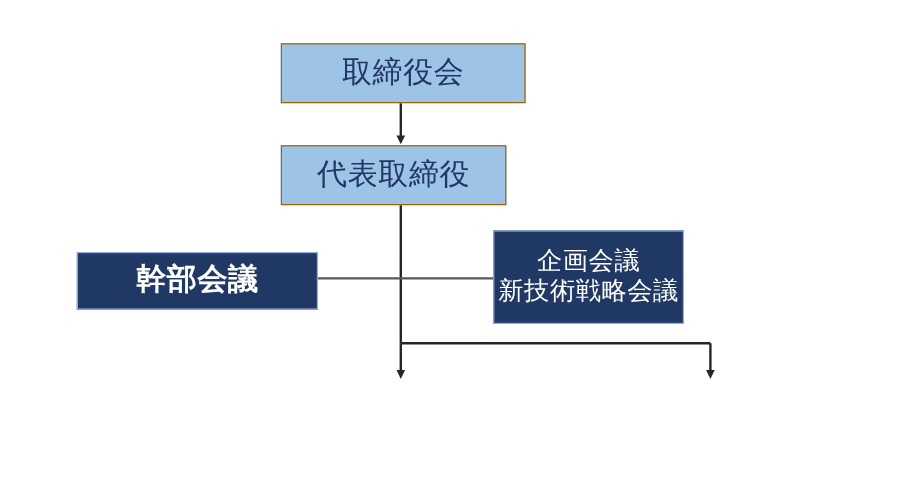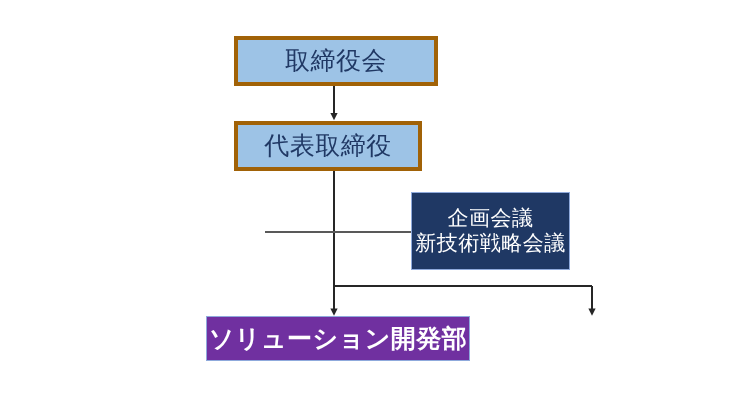--- a/index.html
+++ b/index.html
@@ -42,7 +42,7 @@
   
   .node.style-light {
     background: #9DC3E6;
-    border: 4px solid #a16207;
+    border: 1px solid #a16207;
     color: #203864;
     font-weight: 400;
     font-size: 25px;

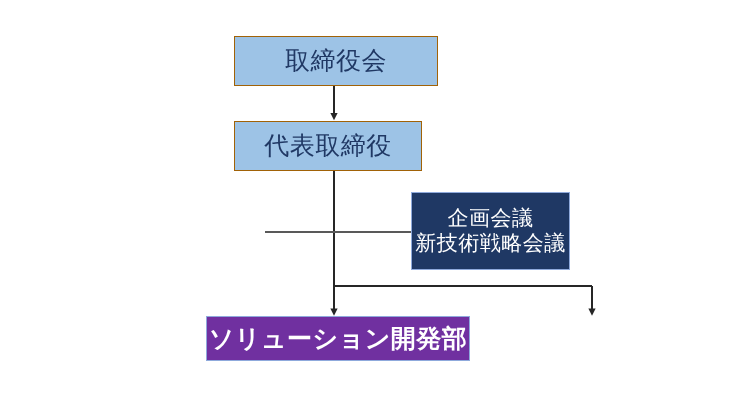--- a/index.html
+++ b/index.html
@@ -103,6 +103,9 @@
     <span>代表取締役</span>
   </div>
 
+  <div class="node style-dark bold" style="left: 64px; top: 210px; width: 201px; height: 48px;">
+    <span>幹部会議</span>
+  </div>
 
   <div class="node style-dark" style="left: 411px; top: 192px; width: 159px; height: 78px;">
     <span>企画会議

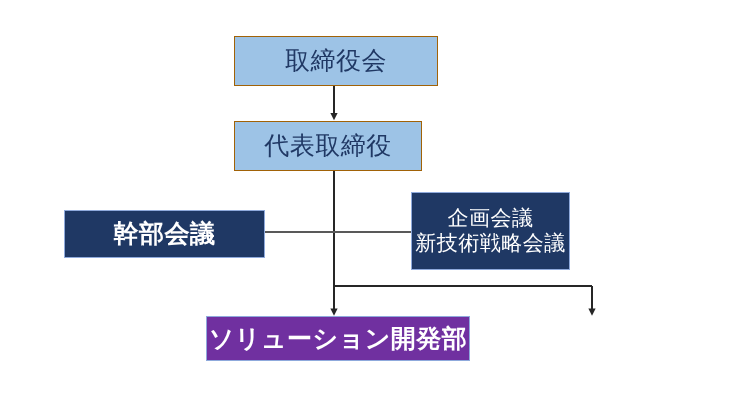--- a/index.html
+++ b/index.html
@@ -112,9 +112,6 @@
 新技術戦略会議</span>
   </div>
 
-  <div class="node style-purple" style="left: 206px; top: 316px; width: 264px; height: 45px;">
-    <span>ソリューション開発部</span>
-  </div>
 
 
 </div>

